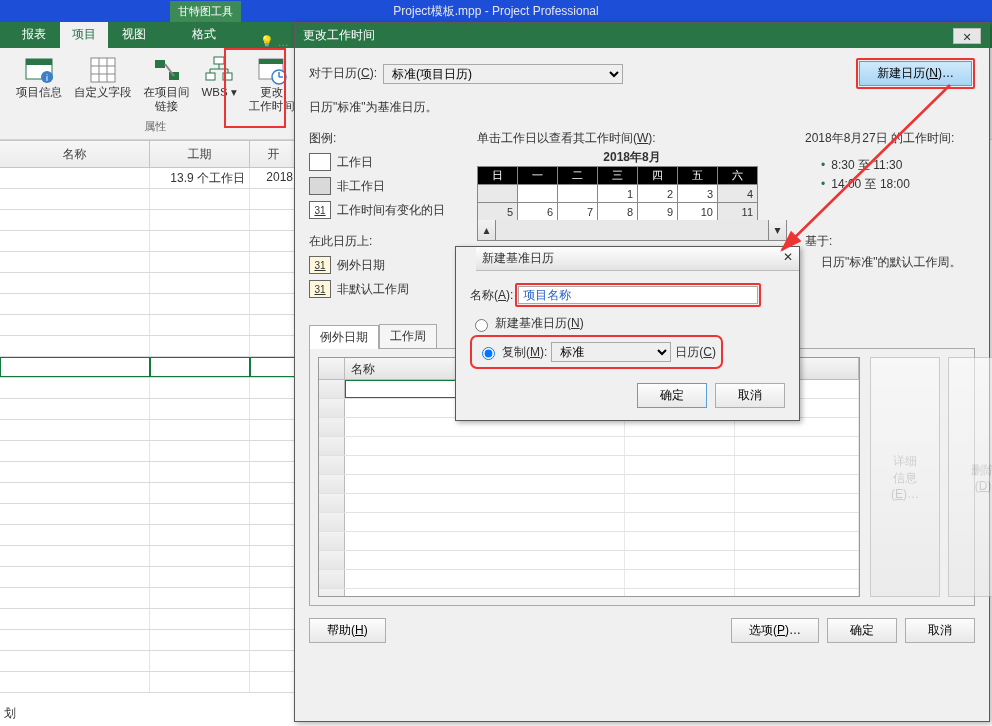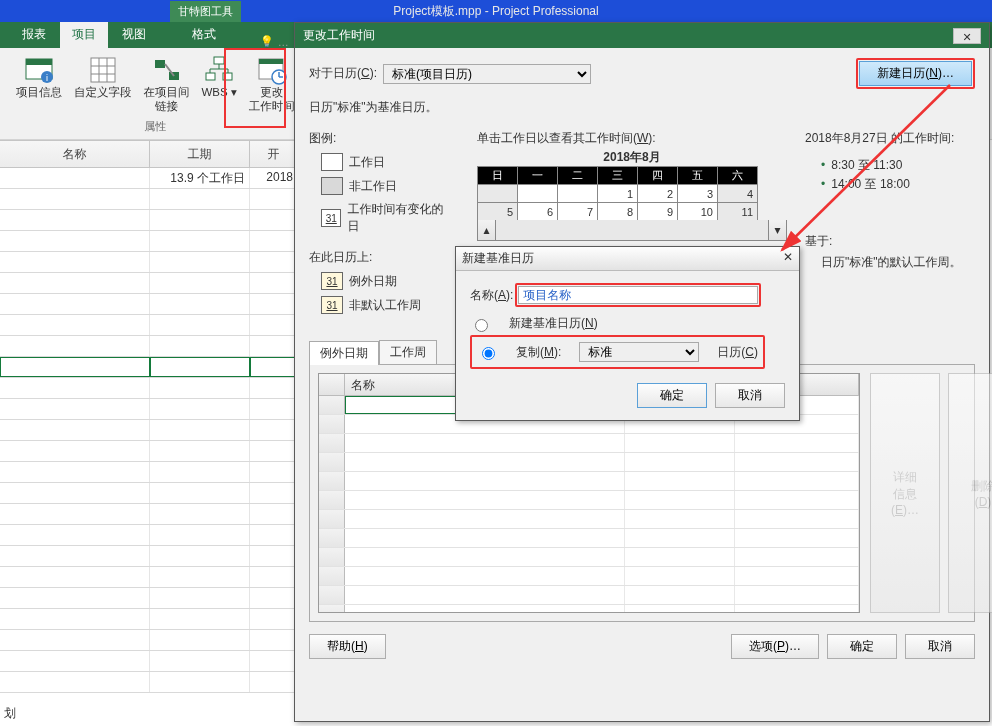--- a/index.html
+++ b/index.html
@@ -515,7 +515,7 @@
   <div class="dialog-body">
     <div style="display:flex;align-items:center;gap:6px;">
       <span>对于日历(<u>C</u>):</span>
-      <select style="width:208px;">
+      <select style="width:240px;">
         <option>标准(项目日历)</option>
       </select>
       <span style="flex:1"></span>

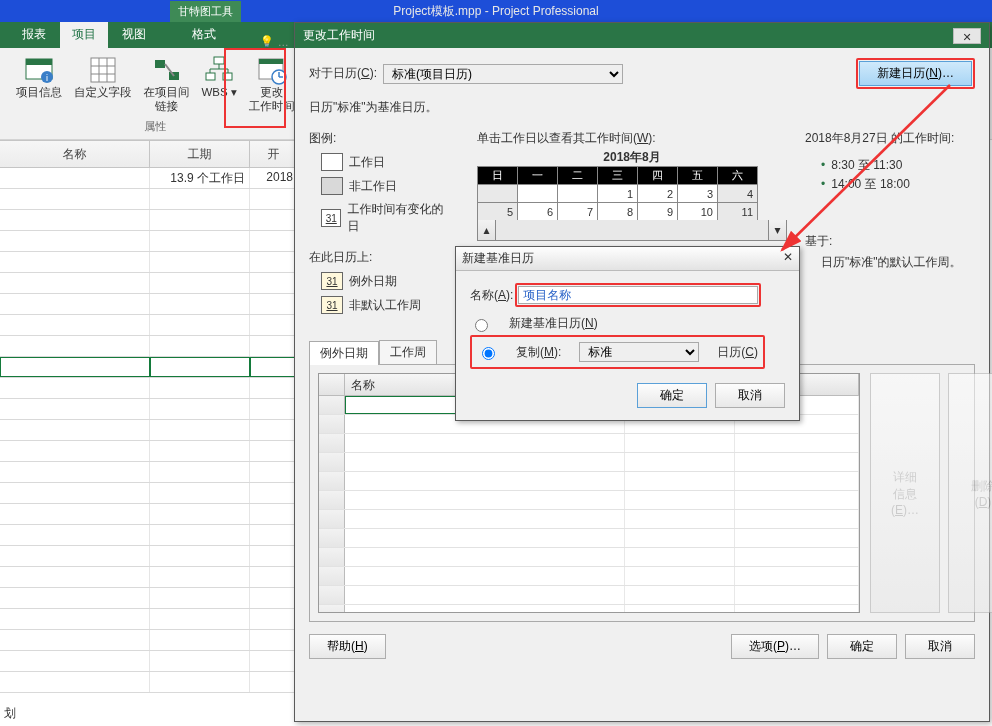--- a/index.html
+++ b/index.html
@@ -215,7 +215,7 @@
   .swatch { width: 22px; height: 18px; border: 1px solid #666; display: inline-block; vertical-align: middle; margin-right: 6px; background:#fff;}
   .swatch.gray{background:#d9d9d9;}
   .swatch.num { font-size:10px; text-align:center; line-height:18px; text-decoration: underline;}
-  .legend-row{display:flex;align-items:center;margin:6px 12px;}
+  .legend-row{display:flex;align-items:center;margin:6px 0;}
   
   .exc-table {
     border: 1px solid #999;

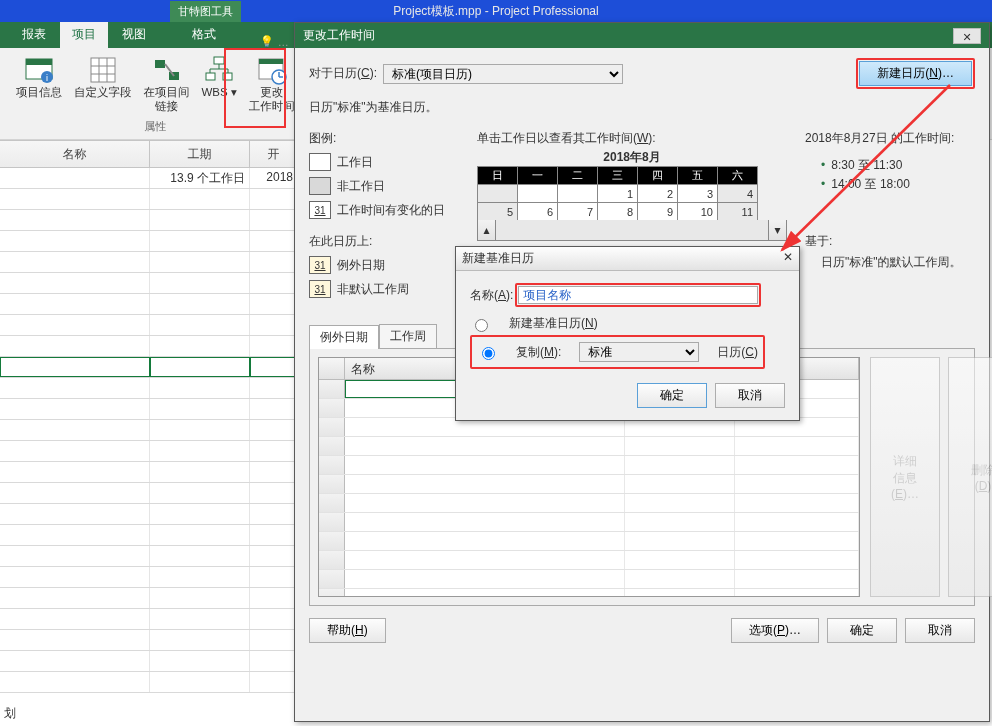--- a/index.html
+++ b/index.html
@@ -263,6 +263,7 @@
     display: flex;
     justify-content: space-between;
     border-bottom: 1px solid #bbb;
+    margin-left: 20px;
   }
   .inner-close {
     color: #333; cursor:pointer; font-family: sans-serif;

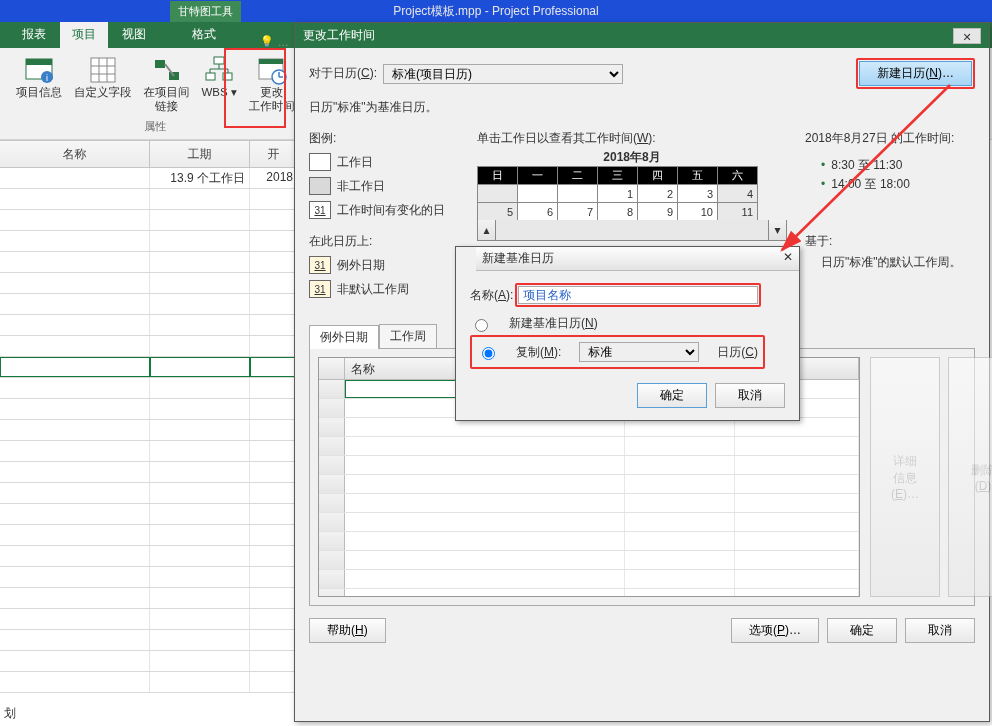--- a/index.html
+++ b/index.html
@@ -269,7 +269,7 @@
     color: #333; cursor:pointer; font-family: sans-serif;
   }
   .red-box { border: 2px solid #e33; border-radius: 2px; padding: 1px;}
-  .radio-row{display:flex;align-items:center;gap:18px;margin:3px 0;}
+  .radio-row{display:flex;align-items:center;gap:4px;margin:3px 0;}
   
   .arrow-svg{position:absolute;pointer-events:none;}
   .tabstrip {

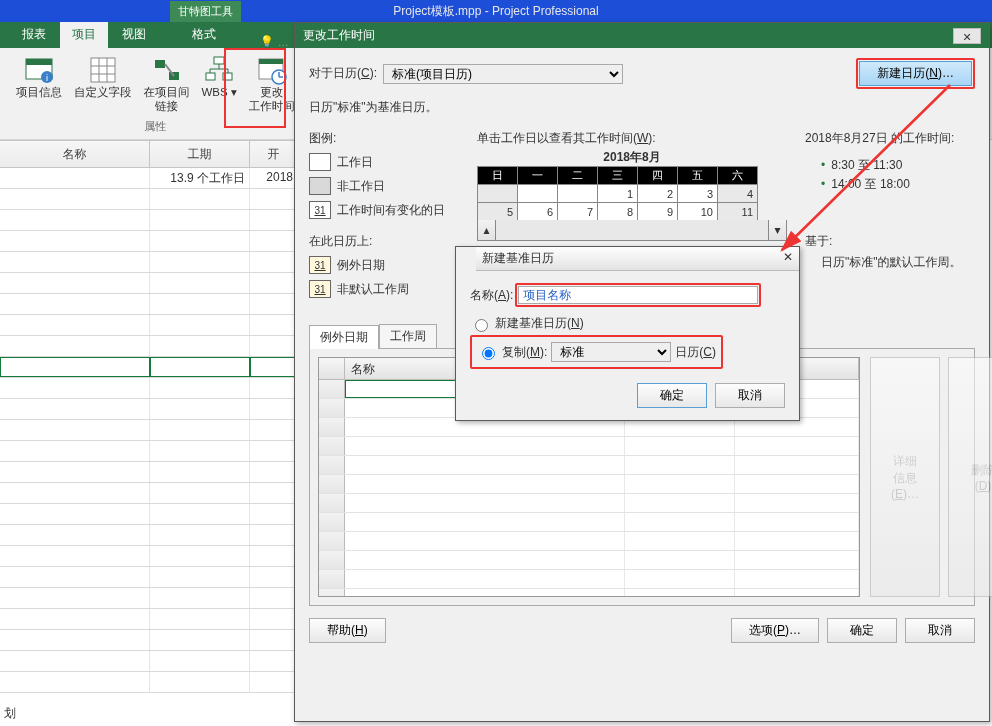--- a/index.html
+++ b/index.html
@@ -726,7 +726,7 @@
       <input type="radio" name="newcal" style="">
       <span>新建基准日历(<u>N</u>)</span>
     </div>
-    <div class="red-box" style="display:inline-block;">
+    <div class="red-box" style="display:inline-block;border-radius:7px;">
       <div class="radio-row" style="padding:1px 4px;">
         <input type="radio" name="newcal" checked="" style="">
         <span>复制(<u>M</u>):</span>

